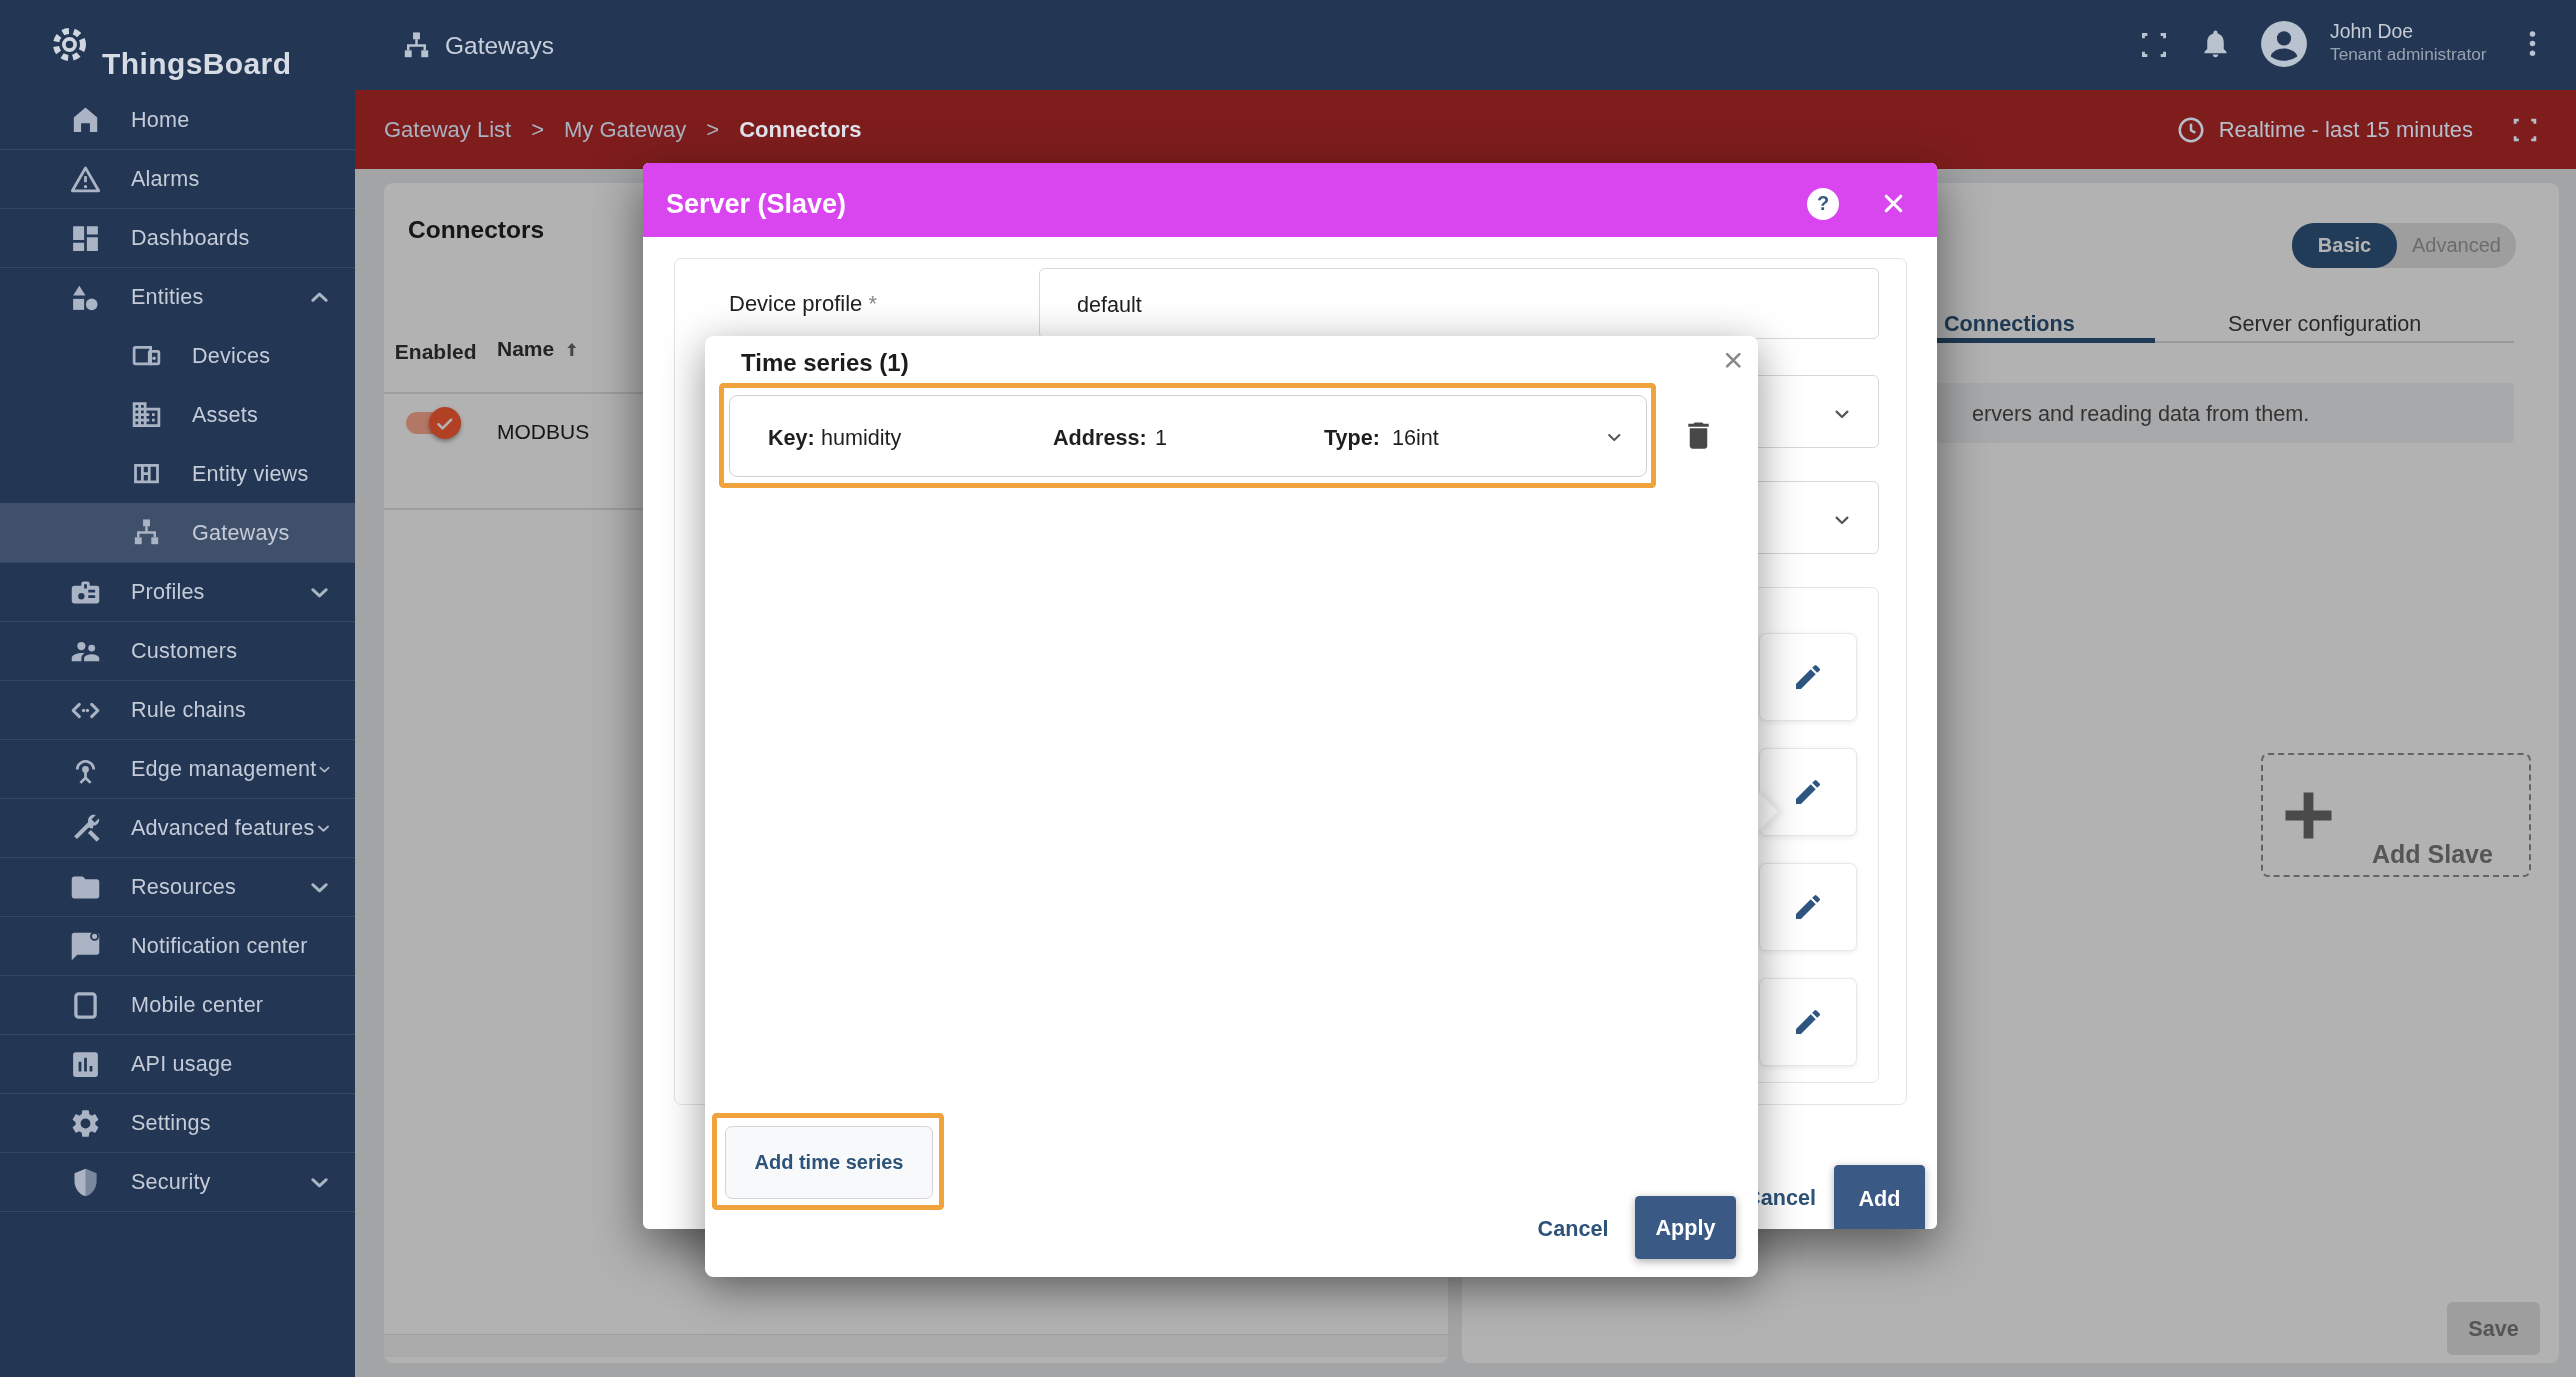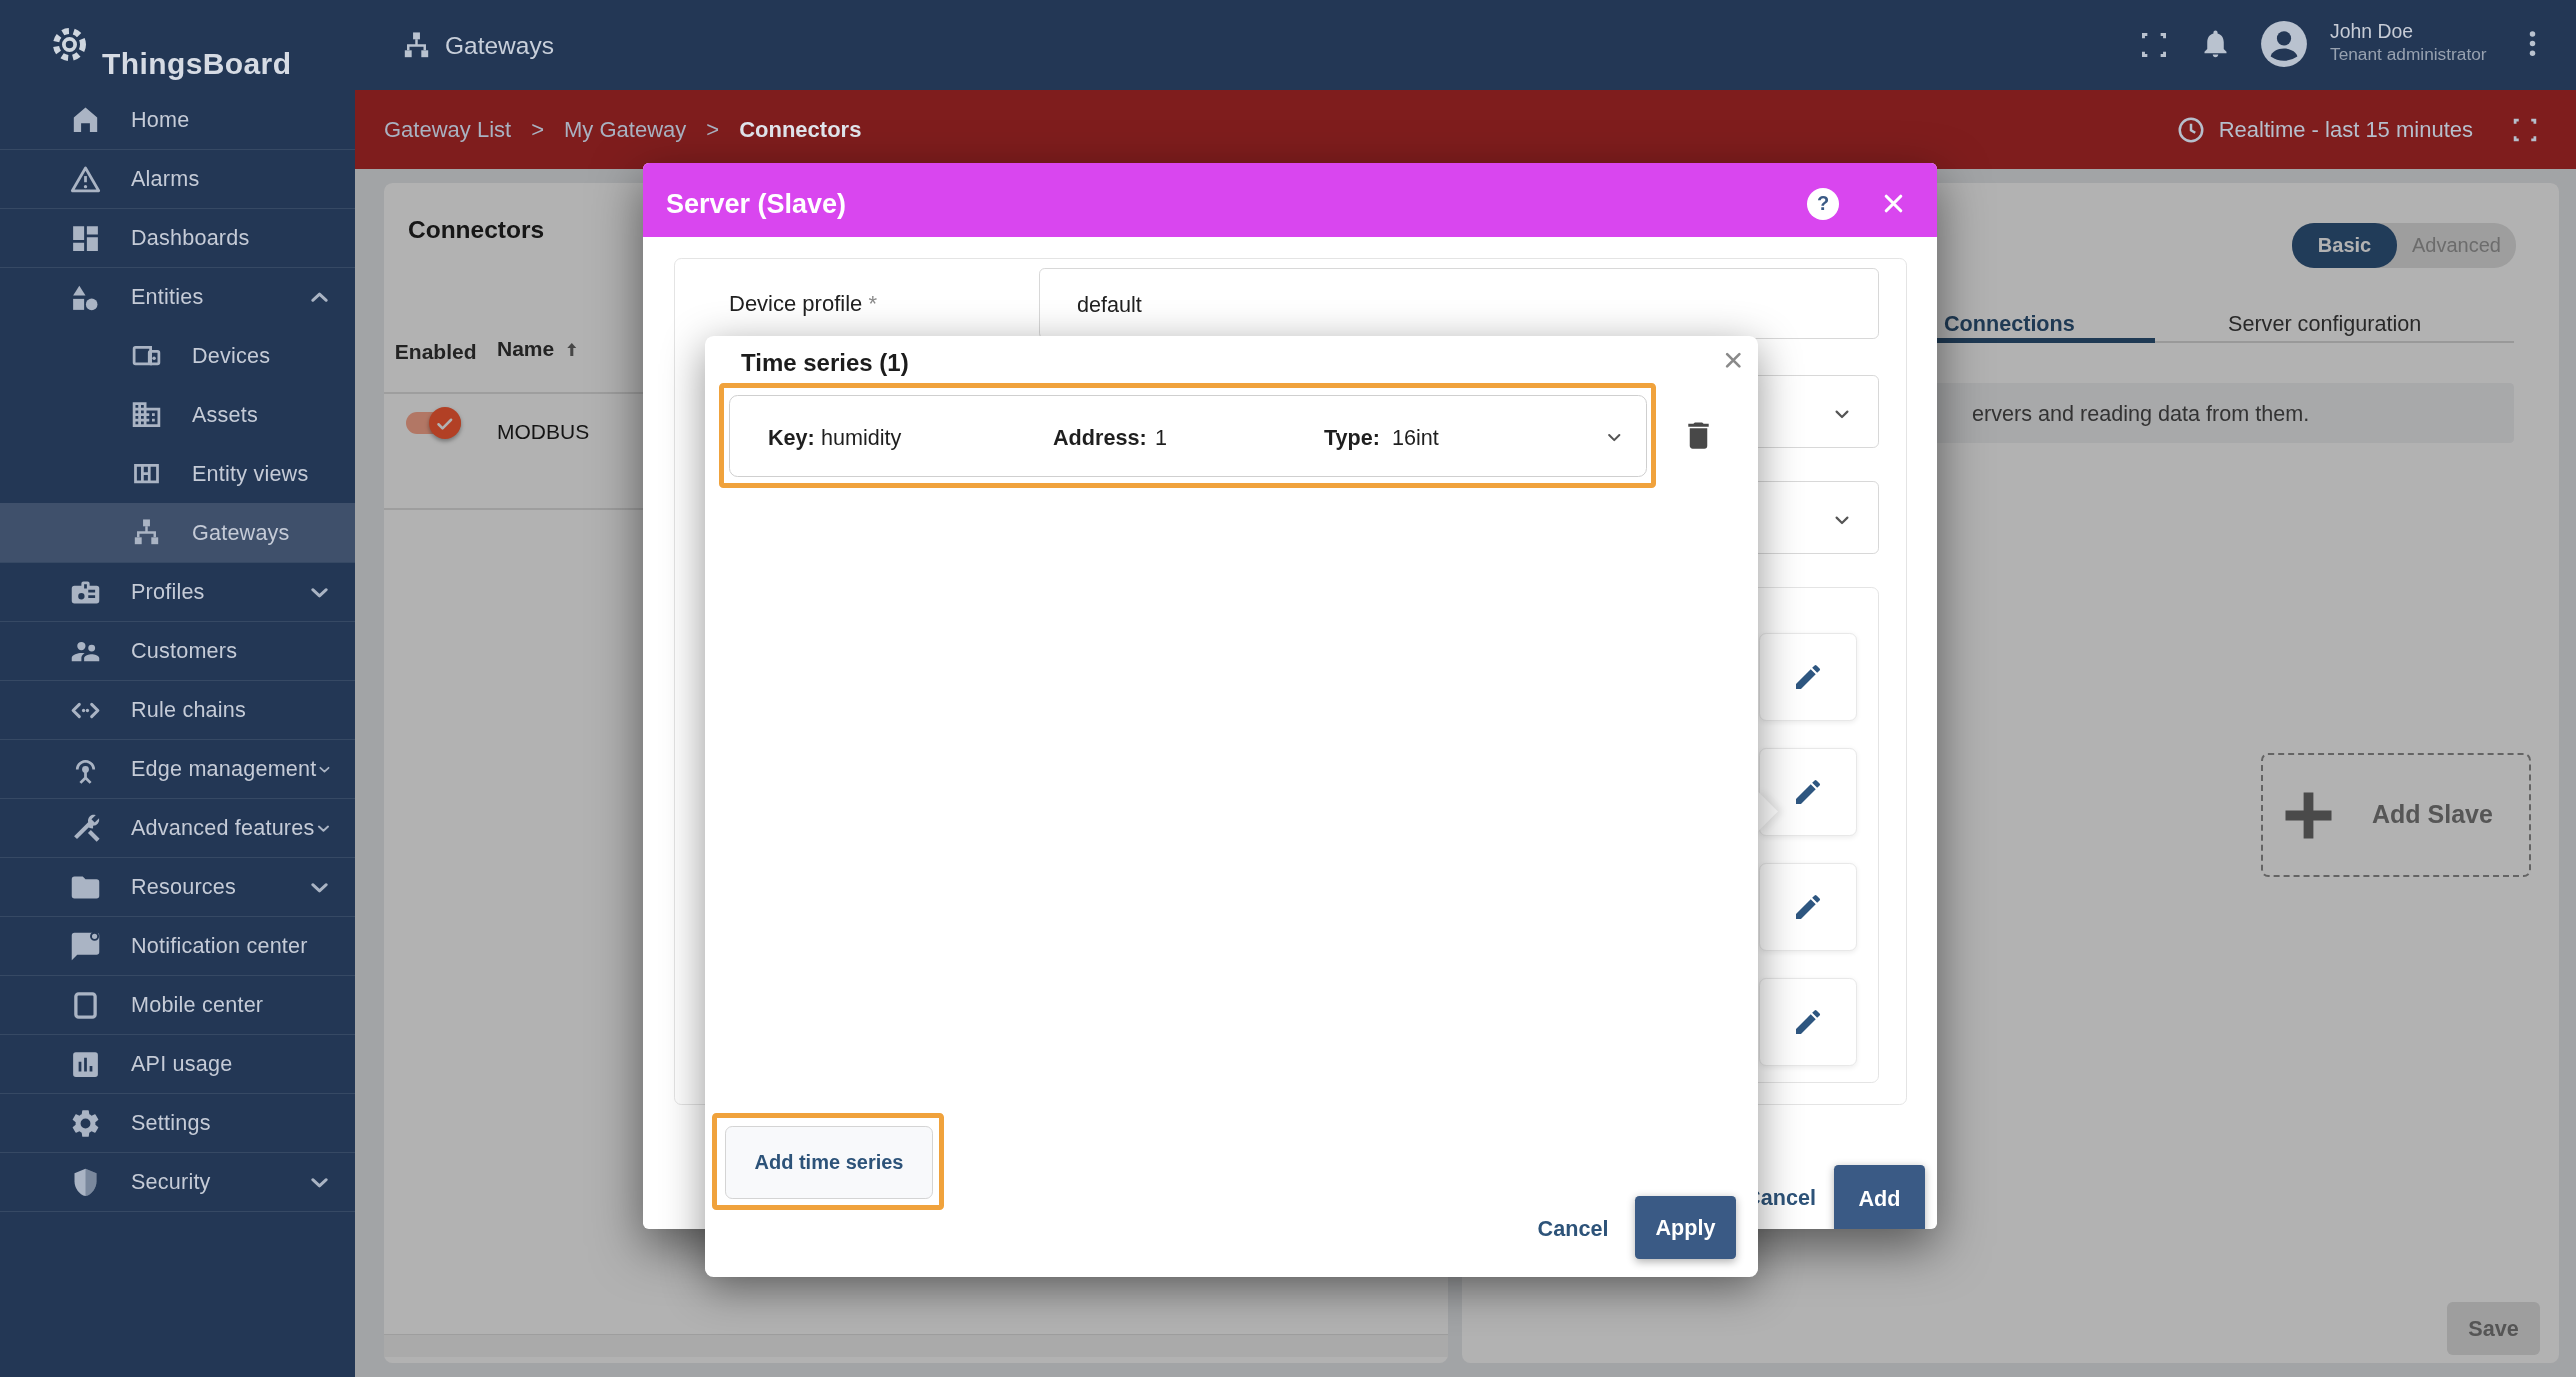--- a/index.html
+++ b/index.html
@@ -61,7 +61,7 @@
   .infobox{position:absolute;background:#f1f2f4;border-radius:4.3px;}
   .infotext{font-size:21.6px;color:#4a4a4a;}
   .dashed{position:absolute;border:2.2px dashed #909090;border-radius:7.2px;}
-  .addslave-lbl{font-size:25px;font-weight:600;color:#7c7c7c;}
+  .addslave-lbl{font-size:25px;font-weight:600;color:#7c7c7c;margin-top:40px;}
   .btn-gray{position:absolute;background:#e2e2e2;border-radius:5.8px;color:#7a7a7a;
             font-size:21.6px;font-weight:600;display:flex;align-items:center;justify-content:center;}
 

